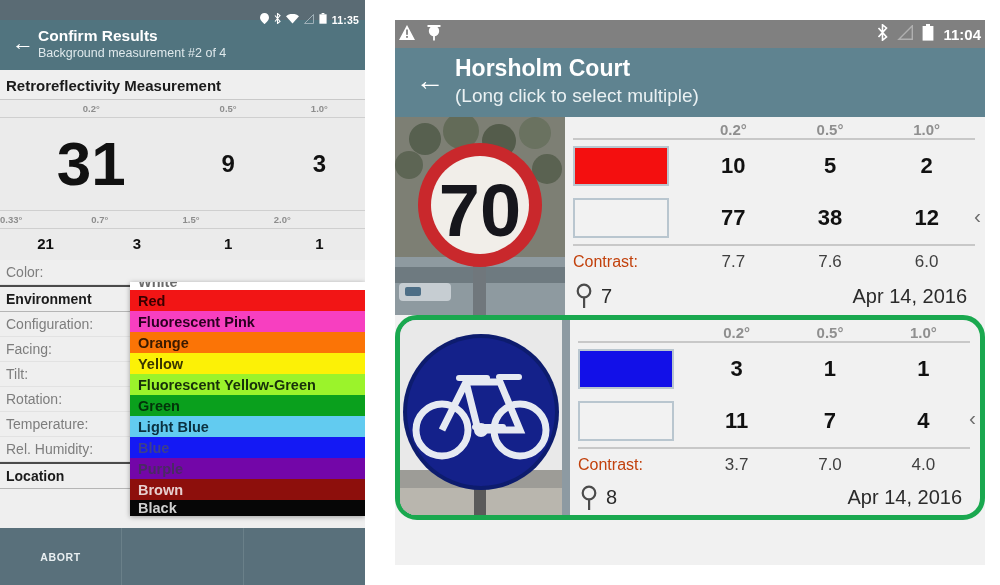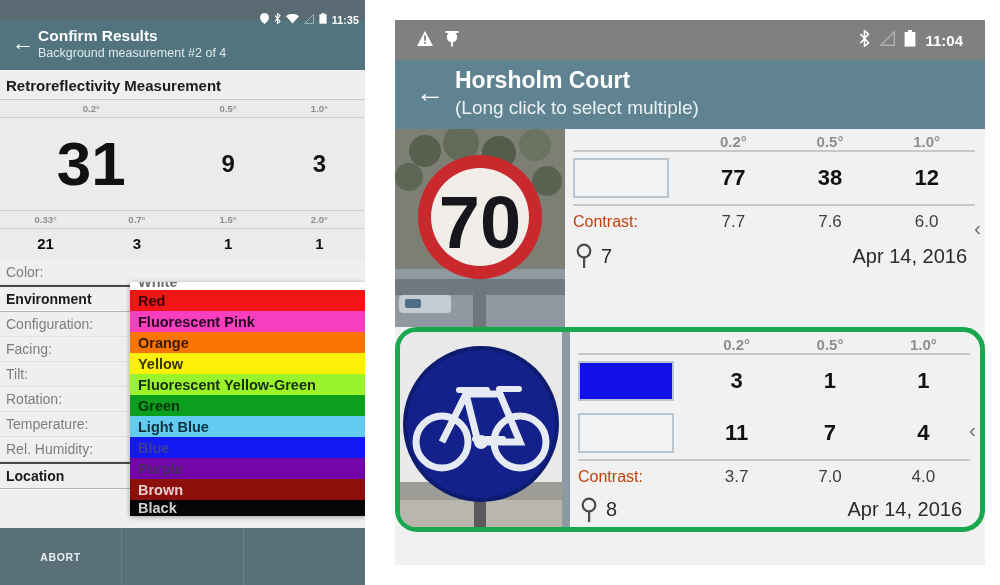--- a/index.html
+++ b/index.html
@@ -94,7 +94,7 @@
     background:#f1f1f1; overflow:hidden;
   }
   .statusbar-r {
-    height:40px; background:#808080; display:flex; align-items:center; padding:0 22px; color:#fff;
+    height:28px; background:#808080; display:flex; align-items:center; padding:0 4px; color:#fff;
   }
   .sbr-left { display:flex; align-items:center; gap:12px; }
   .sbr-right { margin-left:auto; display:flex; align-items:center; gap:9px; }

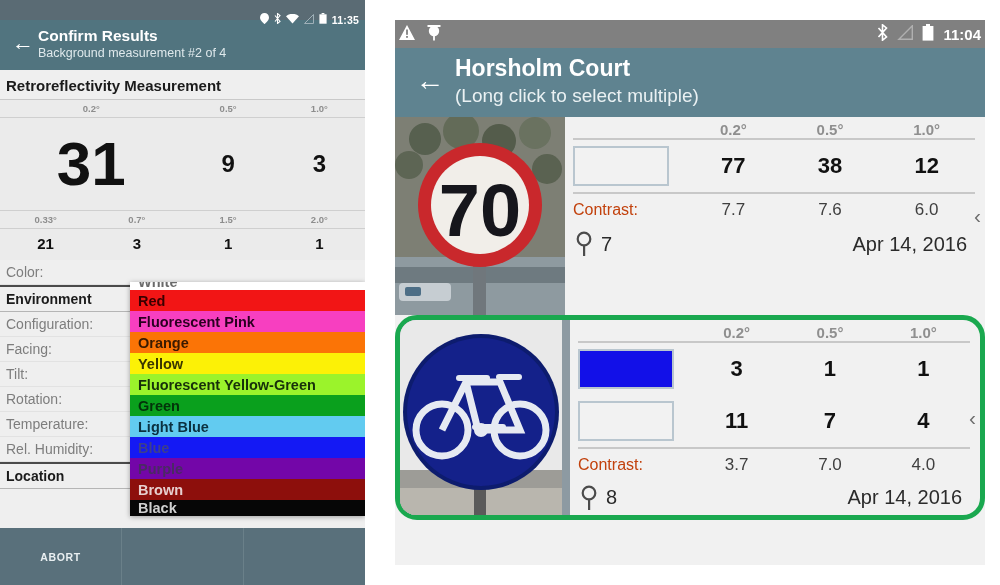--- a/index.html
+++ b/index.html
@@ -373,6 +373,14 @@
           <div class="val-block">
             <div class="val-row">
               <div class="swatch-wrap">
+                <div class="swatch" style="background:#f40f0f;"></div>
+              </div>
+              <div class="v">10</div>
+              <div class="v">5</div>
+              <div class="v">2</div>
+            </div>
+            <div class="val-row">
+              <div class="swatch-wrap">
                 <div class="swatch" style="background:#f2f2f2;"></div>
               </div>
               <div class="v">77</div>

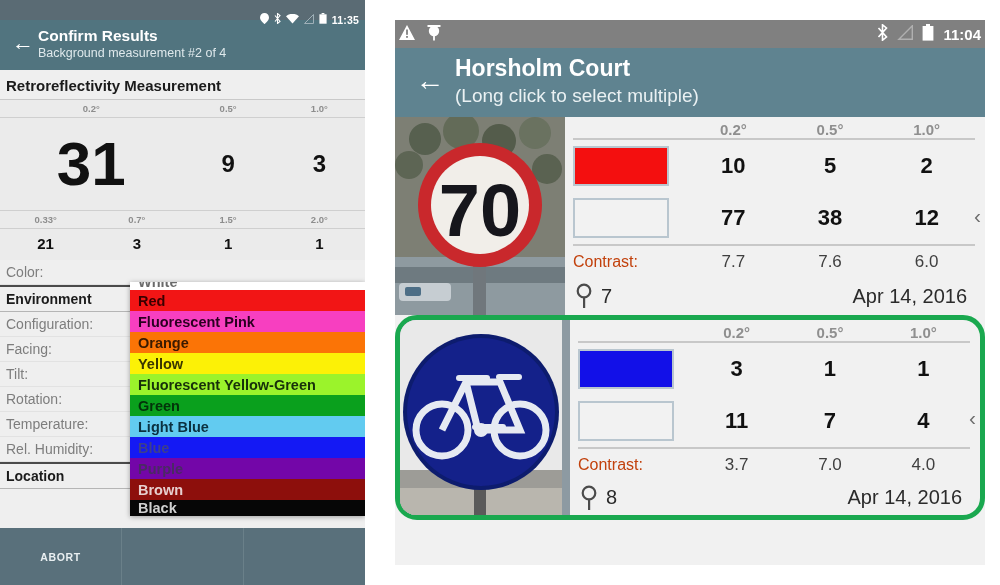--- a/index.html
+++ b/index.html
@@ -52,7 +52,7 @@
     display:flex; background:#ebebeb; border-top:1px solid #cfcfcf; border-bottom:1px solid #cfcfcf;
     padding:3px 0;
   }
-  .meas-head2 div { flex:1; text-align:center; font-size:9.5px; color:#8d8d8d; font-weight:bold; }
+  .meas-head2 div { flex:1; font-size:9.5px; color:#8d8d8d; font-weight:bold; }
   .meas-row2 { display:flex; background:#ebebeb; padding:6px 0 8px 0; }
   .meas-row2 div { flex:1; text-align:center; font-size:15px; font-weight:bold; color:#111; }
 

